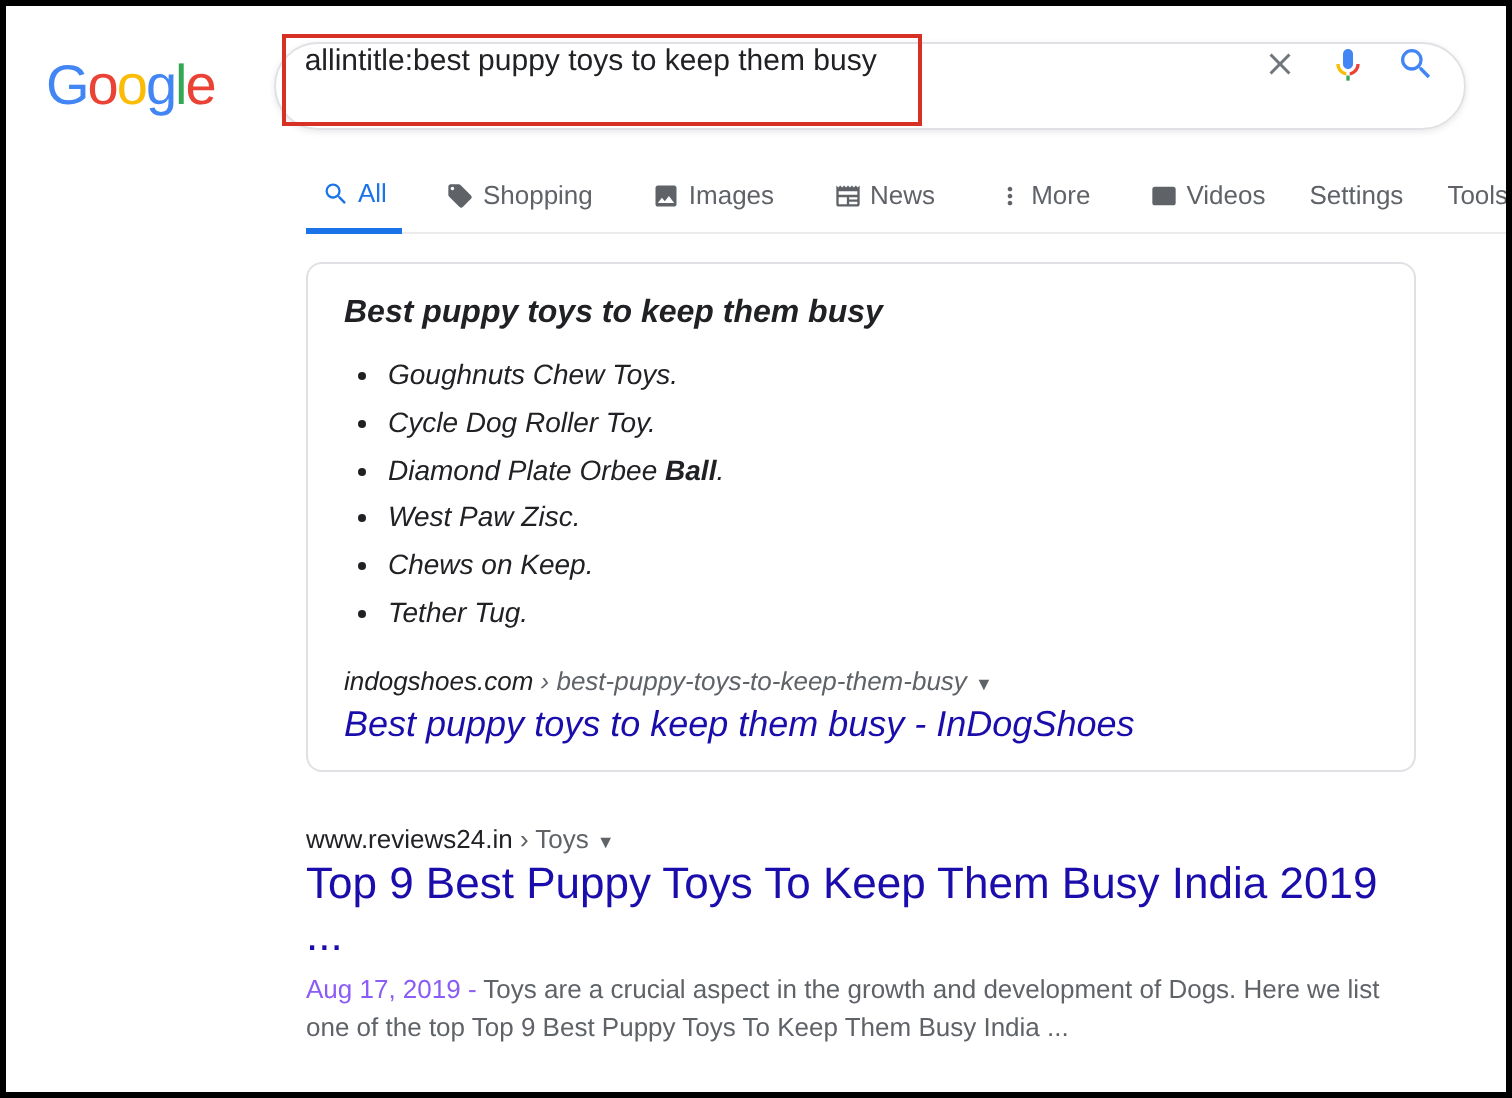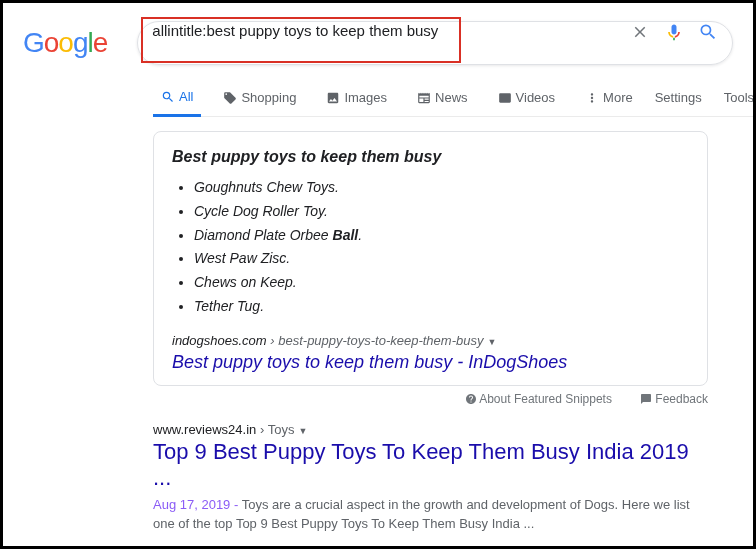--- a/index.html
+++ b/index.html
@@ -98,15 +98,15 @@
     </div>
     <div class="tab">
       <svg width="14" height="14" viewBox="0 0 24 24">
+          <path fill="#5f6368" d="M12 8c1.1 0 2-.9 2-2s-.9-2-2-2-2 .9-2 2 .9 2 2 2zm0 2c-1.1 0-2 .9-2 2s.9 2 2 2 2-.9 2-2-.9-2-2-2zm0 6c-1.1 0-2 .9-2 2s.9 2 2 2 2-.9 2-2-.9-2-2-2z"></path>
+        </svg>
+      <span>More</span>
+    </div>
+    <div class="tab">
+      <svg width="14" height="14" viewBox="0 0 24 24">
           <path fill="#5f6368" d="M10 16.5l6-4.5-6-4.5v9zM20 4H4c-1.1 0-2 .9-2 2v12c0 1.1.9 2 2 2h16c1.1 0 2-.9 2-2V6c0-1.1-.9-2-2-2z"></path>
         </svg>
       <span>Videos</span>
-    </div>
-    <div class="tab">
-      <svg width="14" height="14" viewBox="0 0 24 24">
-          <path fill="#5f6368" d="M12 8c1.1 0 2-.9 2-2s-.9-2-2-2-2 .9-2 2 .9 2 2 2zm0 2c-1.1 0-2 .9-2 2s.9 2 2 2 2-.9 2-2-.9-2-2-2zm0 6c-1.1 0-2 .9-2 2s.9 2 2 2 2-.9 2-2-.9-2-2-2z"></path>
-        </svg>
-      <span>More</span>
     </div>
     <div class="tabsright">
       <div class="tab" style="margin:0;padding:10px 0">Settings</div>

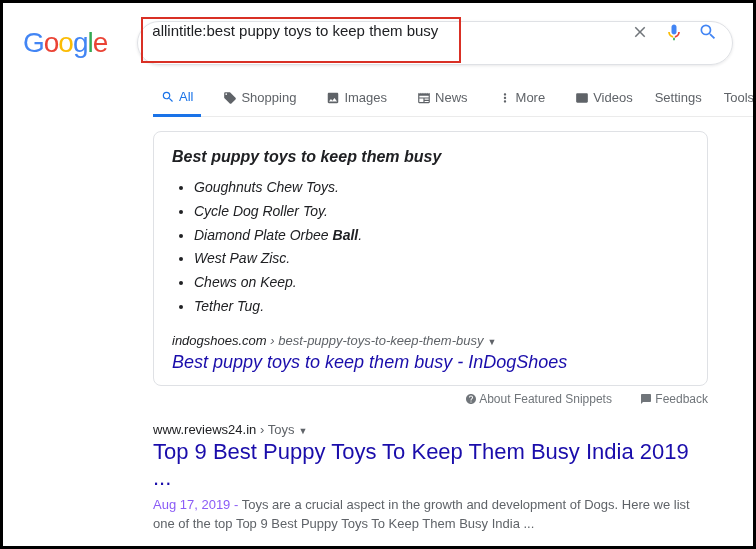--- a/index.html
+++ b/index.html
@@ -131,20 +131,6 @@
     <a class="ftlink">Best puppy toys to keep them busy - InDogShoes</a>
   </div>
 
-  <div class="snipactions">
-    <span>
-      <svg width="12" height="12" viewBox="0 0 24 24" style="vertical-align:-2px">
-          <path fill="#70757a" d="M12 2C6.48 2 2 6.48 2 12s4.48 10 10 10 10-4.48 10-10S17.52 2 12 2zm1 17h-2v-2h2v2zm2.07-7.75l-.9.92C13.45 12.9 13 13.5 13 15h-2v-.5c0-1.1.45-2.1 1.17-2.83l1.24-1.26c.37-.36.59-.86.59-1.41 0-1.1-.9-2-2-2s-2 .9-2 2H8c0-2.21 1.79-4 4-4s4 1.79 4 4c0 .88-.36 1.68-.93 2.25z"></path>
-        </svg>
-      <span>About Featured Snippets</span>
-    </span>
-    <span>
-      <svg width="12" height="12" viewBox="0 0 24 24" style="vertical-align:-2px">
-          <path fill="#70757a" d="M20 2H4c-1.1 0-2 .9-2 2v18l4-4h14c1.1 0 2-.9 2-2V4c0-1.1-.9-2-2-2z"></path>
-        </svg>
-      <span>Feedback</span>
-    </span>
-  </div>
 
   <div class="result">
     <div class="rcite">

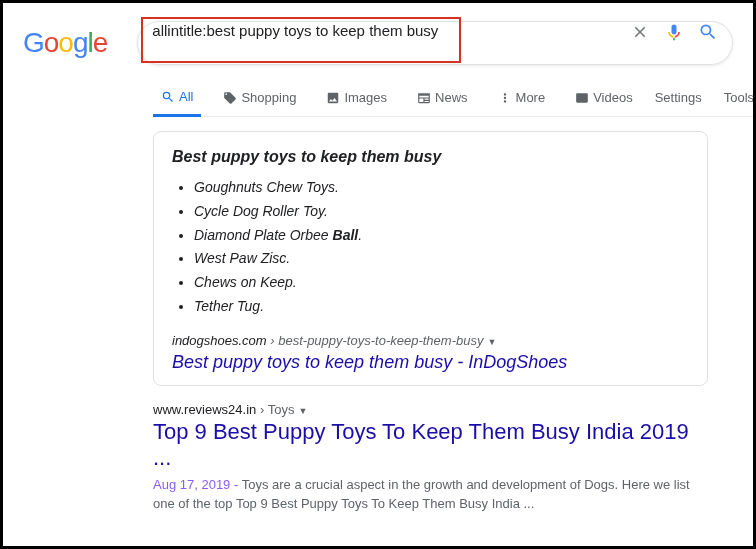--- a/index.html
+++ b/index.html
@@ -29,7 +29,7 @@
   .fcite .path { color: #5f6368; }
   .ftlink { color: #1a0dab; font-size: 18px; margin-top: 4px; display: block; }
   .snipactions { margin-left: 150px; width: 555px; display: flex; justify-content: flex-end; gap: 28px; font-size: 12px; color: #70757a; margin-top: 6px; align-items: center; }
-  .result { margin-left: 150px; margin-top: 16px; width: 555px; }
+  .result { margin-left: 150px; margin-top: 26px; width: 555px; }
   .rcite { font-size: 13px; color: #202124; }
   .rcite .path { color: #5f6368; }
   .rtitle { color: #1a0dab; font-size: 22px; margin-top: 2px; display: block; }

